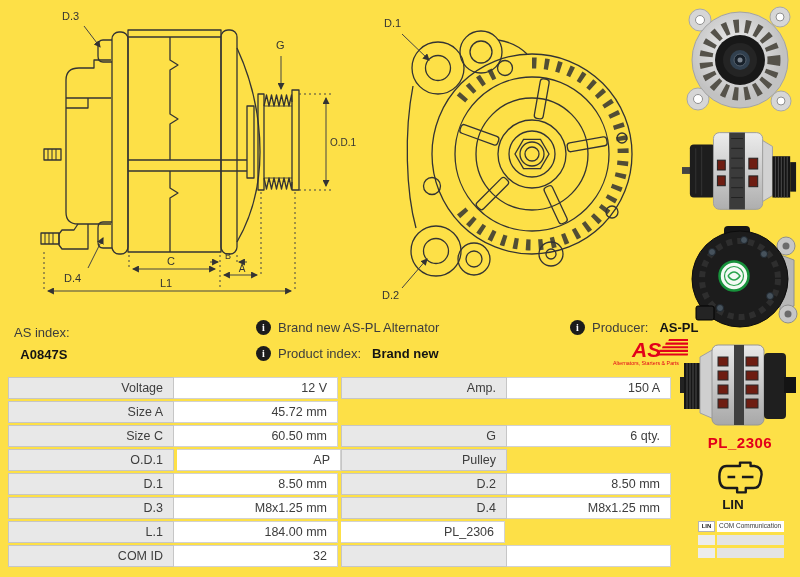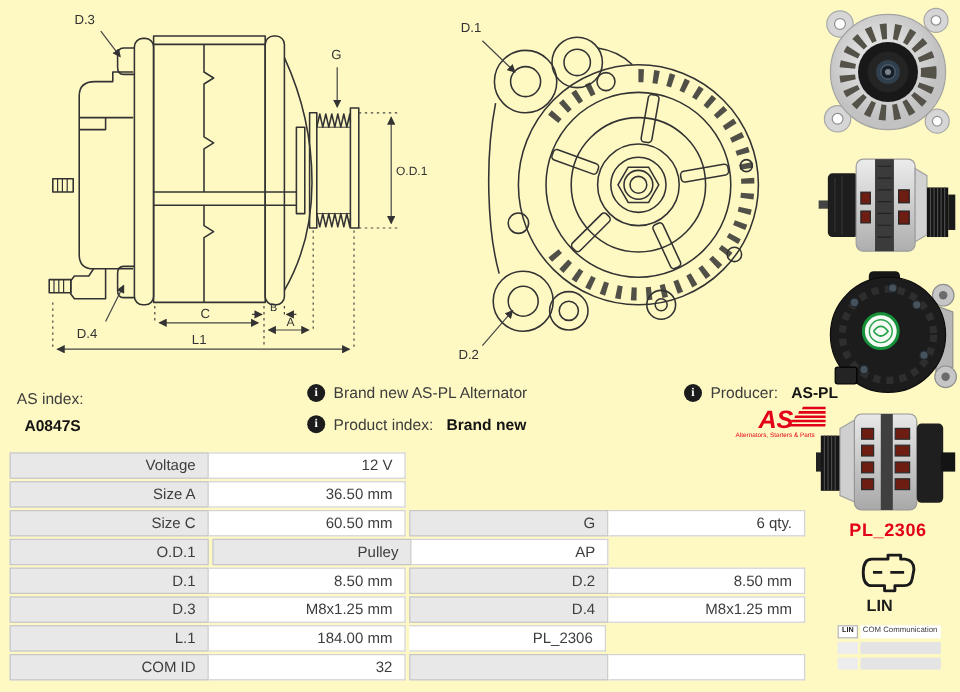--- a/index.html
+++ b/index.html
@@ -4,7 +4,7 @@
 <style>
   html,body{margin:0;padding:0;background:#fff;}
   .canvas{
-    position:relative;width:800px;height:577px;background:#fef9c3;overflow:hidden;
+    position:relative;width:800px;height:577px;background:#fde047;overflow:hidden;
     font-family:"Liberation Sans",sans-serif;color:#3d3d3d;
   }
   svg{display:block;}

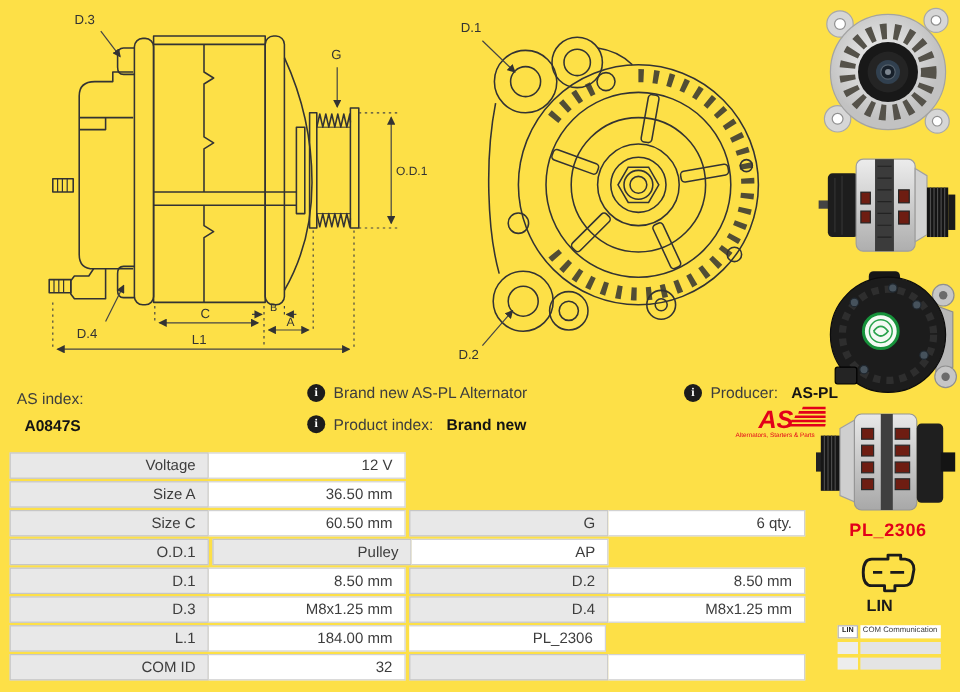--- a/index.html
+++ b/index.html
@@ -200,6 +200,10 @@
     <div class="trow">
       <div class="cell lbl">Voltage</div>
       <div class="cell val">12 V</div>
+      <div class="pair2">
+          <div class="cell lbl">Amp.</div>
+      <div class="cell val">150 A</div>
+        </div>
     </div>
     <div class="trow">
       <div class="cell lbl">Size A</div>

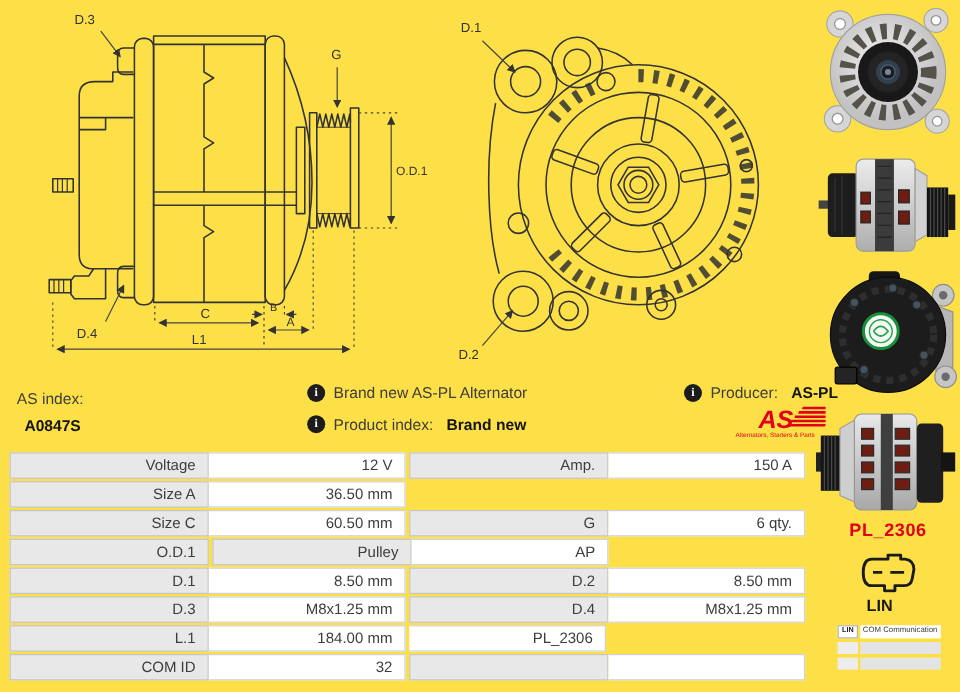--- a/index.html
+++ b/index.html
@@ -207,7 +207,7 @@
     </div>
     <div class="trow">
       <div class="cell lbl">Size A</div>
-      <div class="cell val">36.50 mm</div>
+      <div class="cell val">45.72 mm</div>
     </div>
     <div class="trow">
       <div class="cell lbl">Size C</div>

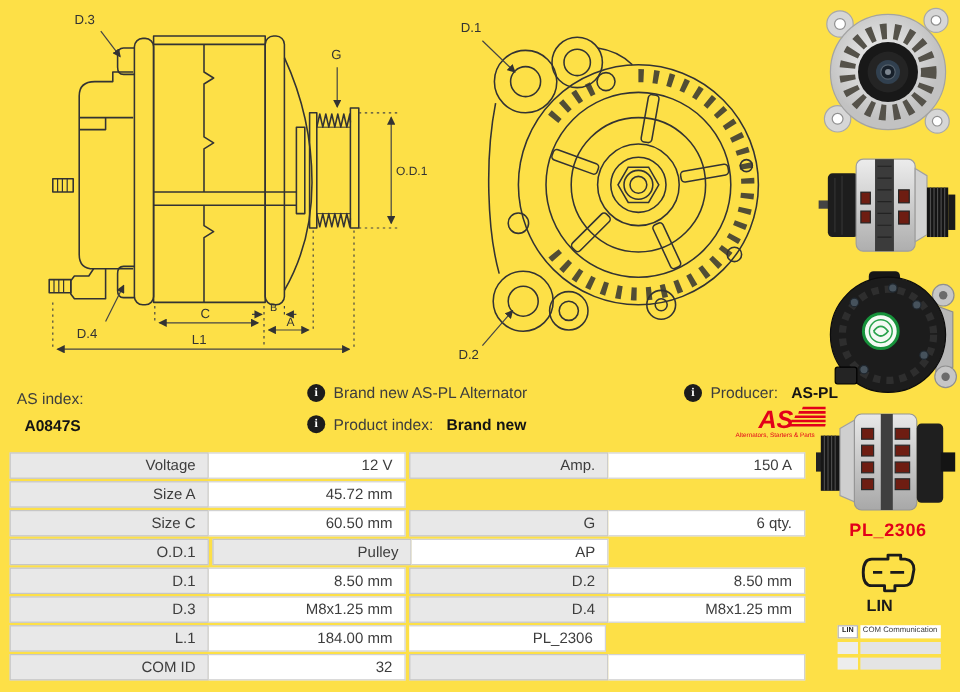--- a/index.html
+++ b/index.html
@@ -220,8 +220,8 @@
     <div class="trow">
       <div class="cell lbl">O.D.1</div>
       <div class="pair2">
-          <div class="cell lbl">Pulley</div>
-      <div class="cell val">AP</div>
+          <div class="cell val">AP</div>
+      <div class="cell lbl">Pulley</div>
         </div>
     </div>
     <div class="trow">

